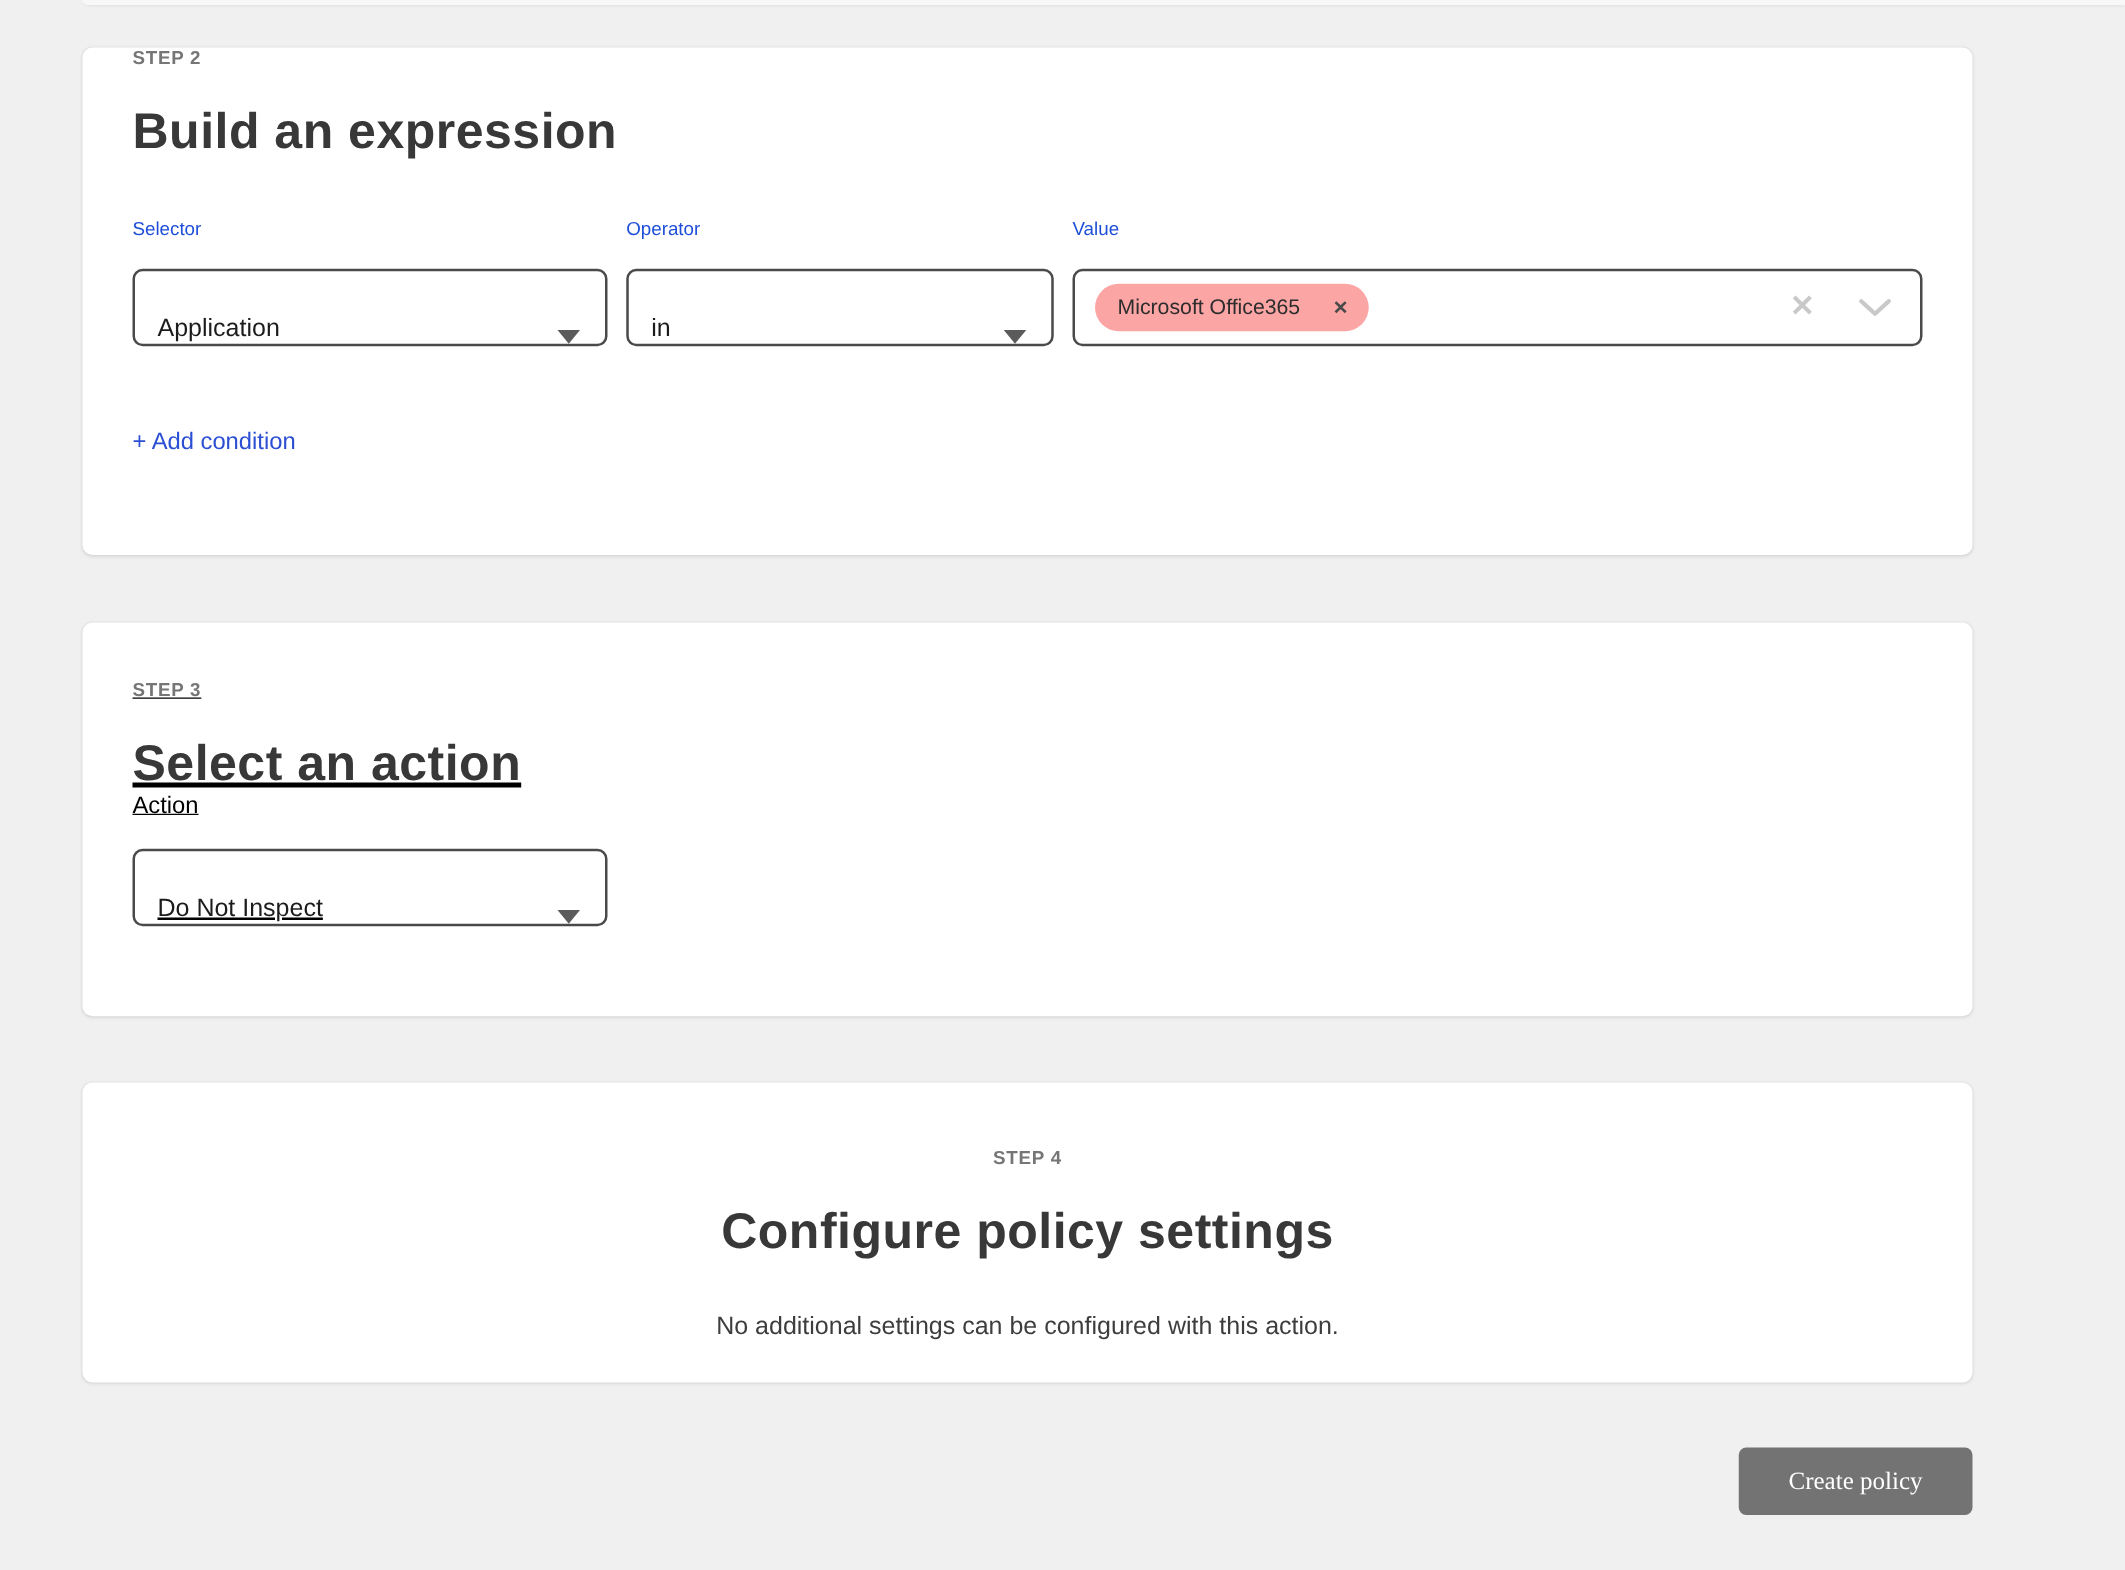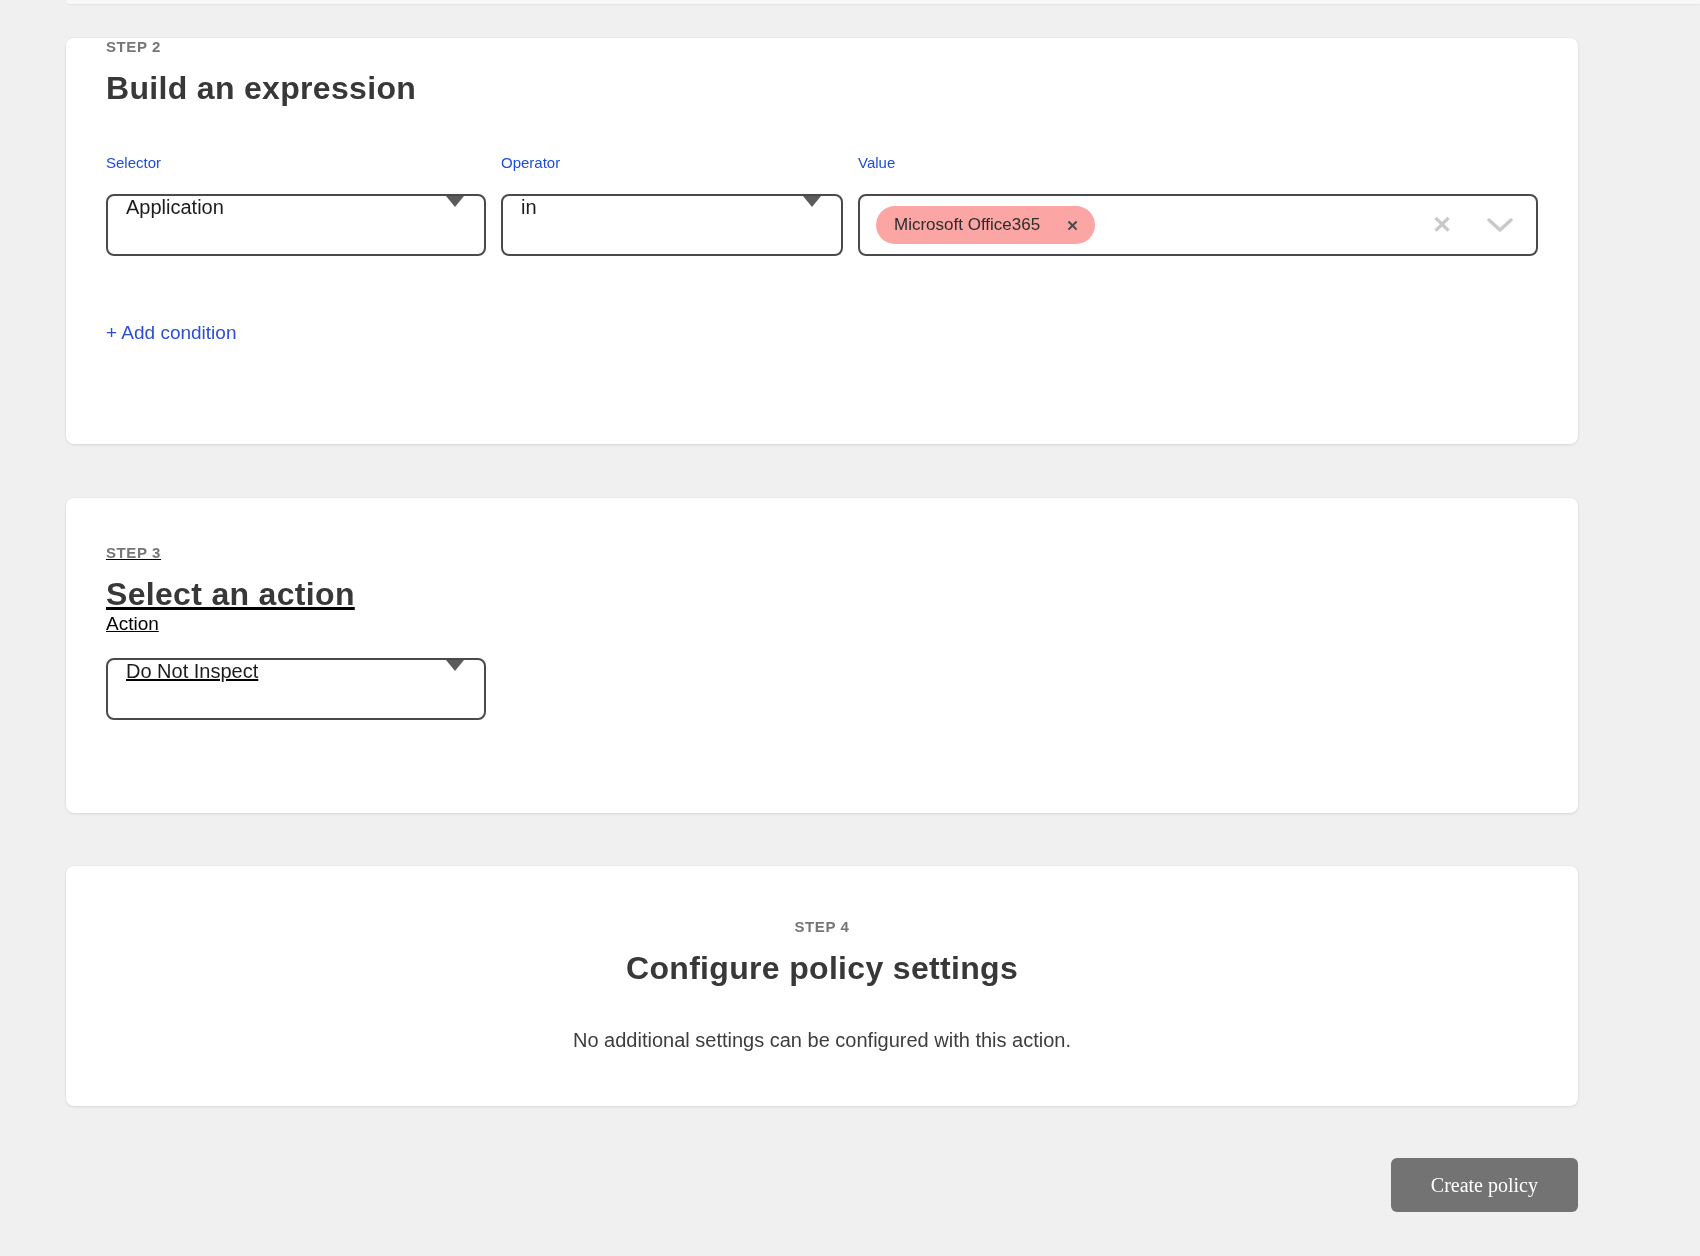--- a/index.html
+++ b/index.html
@@ -33,8 +33,8 @@
     letter-spacing: 0.04em;
   }
   .card-title {
-    font-size: 32px; font-weight: 700; color: #383838;
-    margin-top: 15px; letter-spacing: 0.01em;
+    font-size: 40px; font-weight: 700; color: #383838;
+    margin-top: 28px; letter-spacing: 0.01em;
   }
   .fields-row { display: flex; gap: 15px; margin-top: 47px; }
   .field-col-selector { width: 380px; }

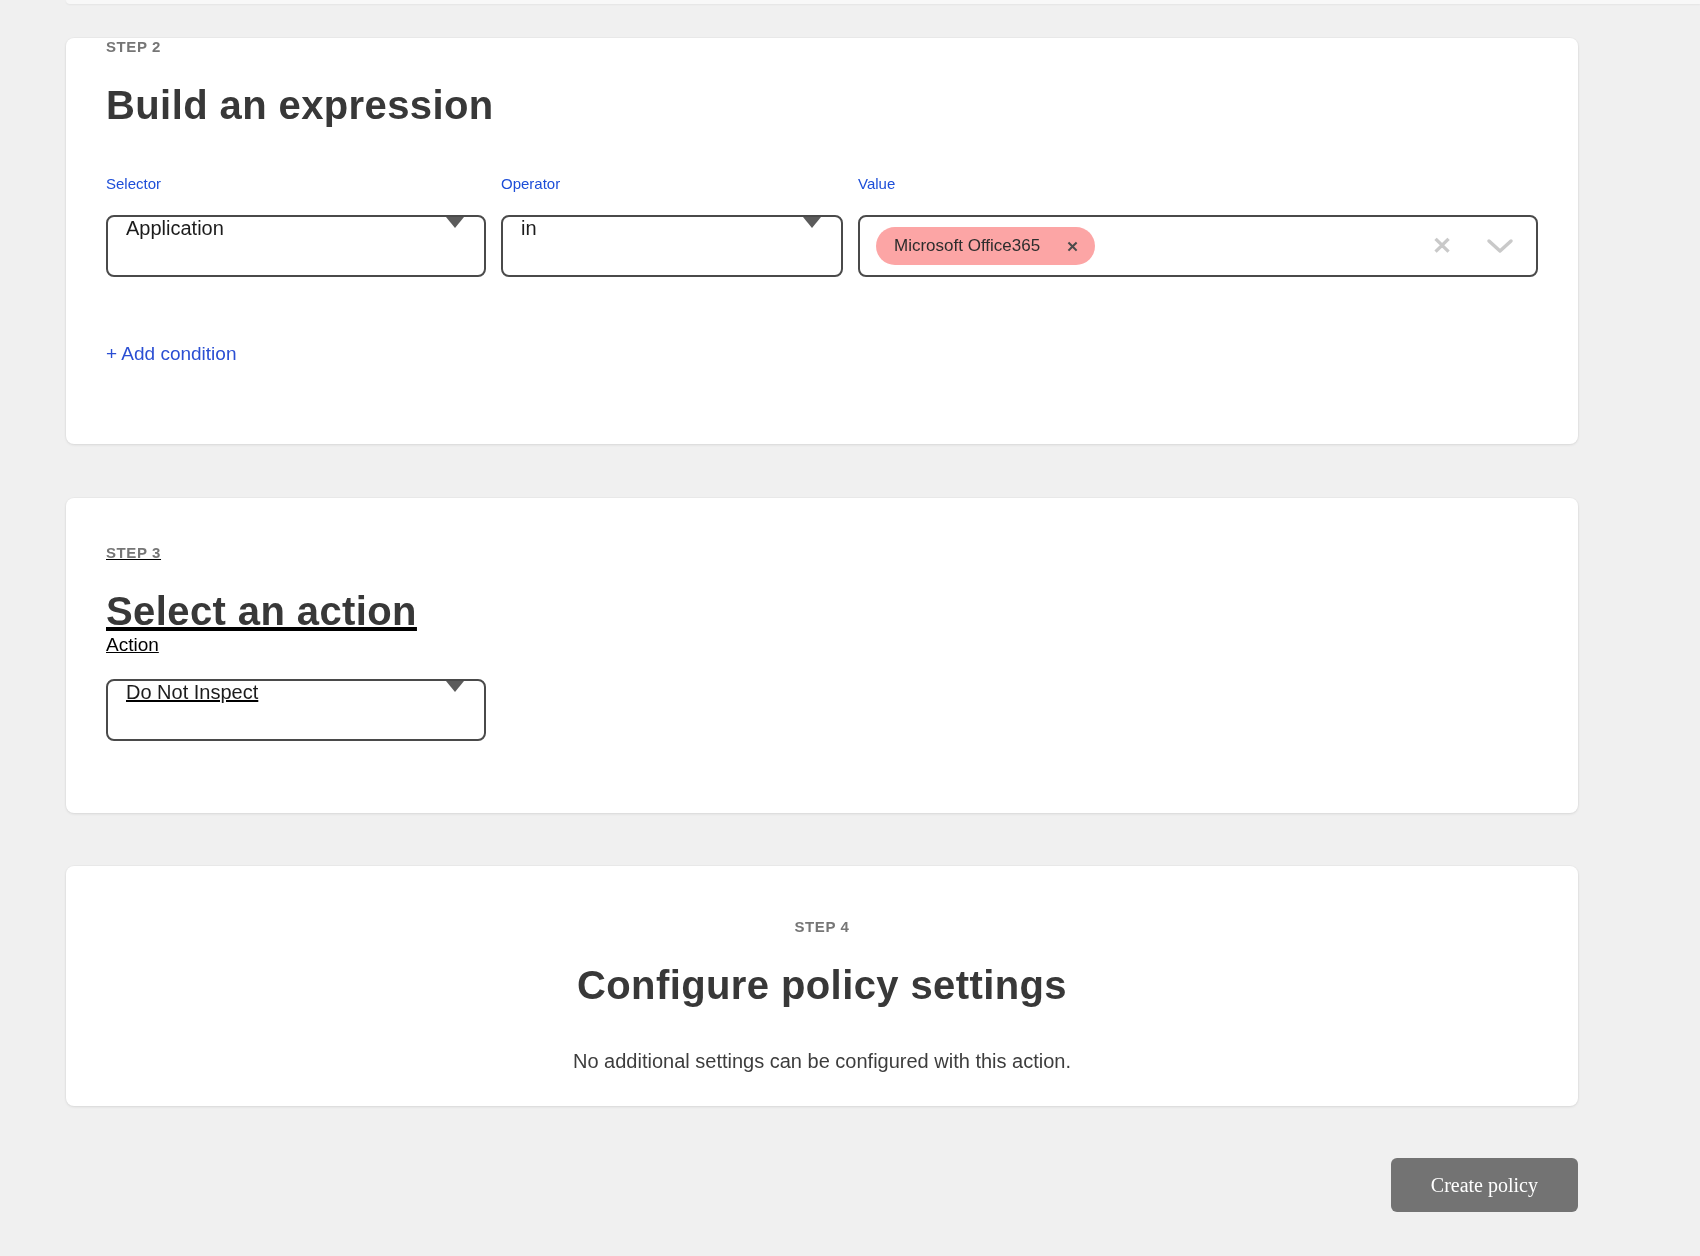--- a/index.html
+++ b/index.html
@@ -47,7 +47,7 @@
     border: 2px solid #4a4a4a;
     border-radius: 8px;
     background: #fff;
-    display: flex; align-items: flex-start; justify-content: space-between;
+    display: flex; align-items: flex-end; justify-content: space-between;
     padding: 0 20px 0 18px;
     font-size: 20px; color: #1c1c1c;
     cursor: pointer;

